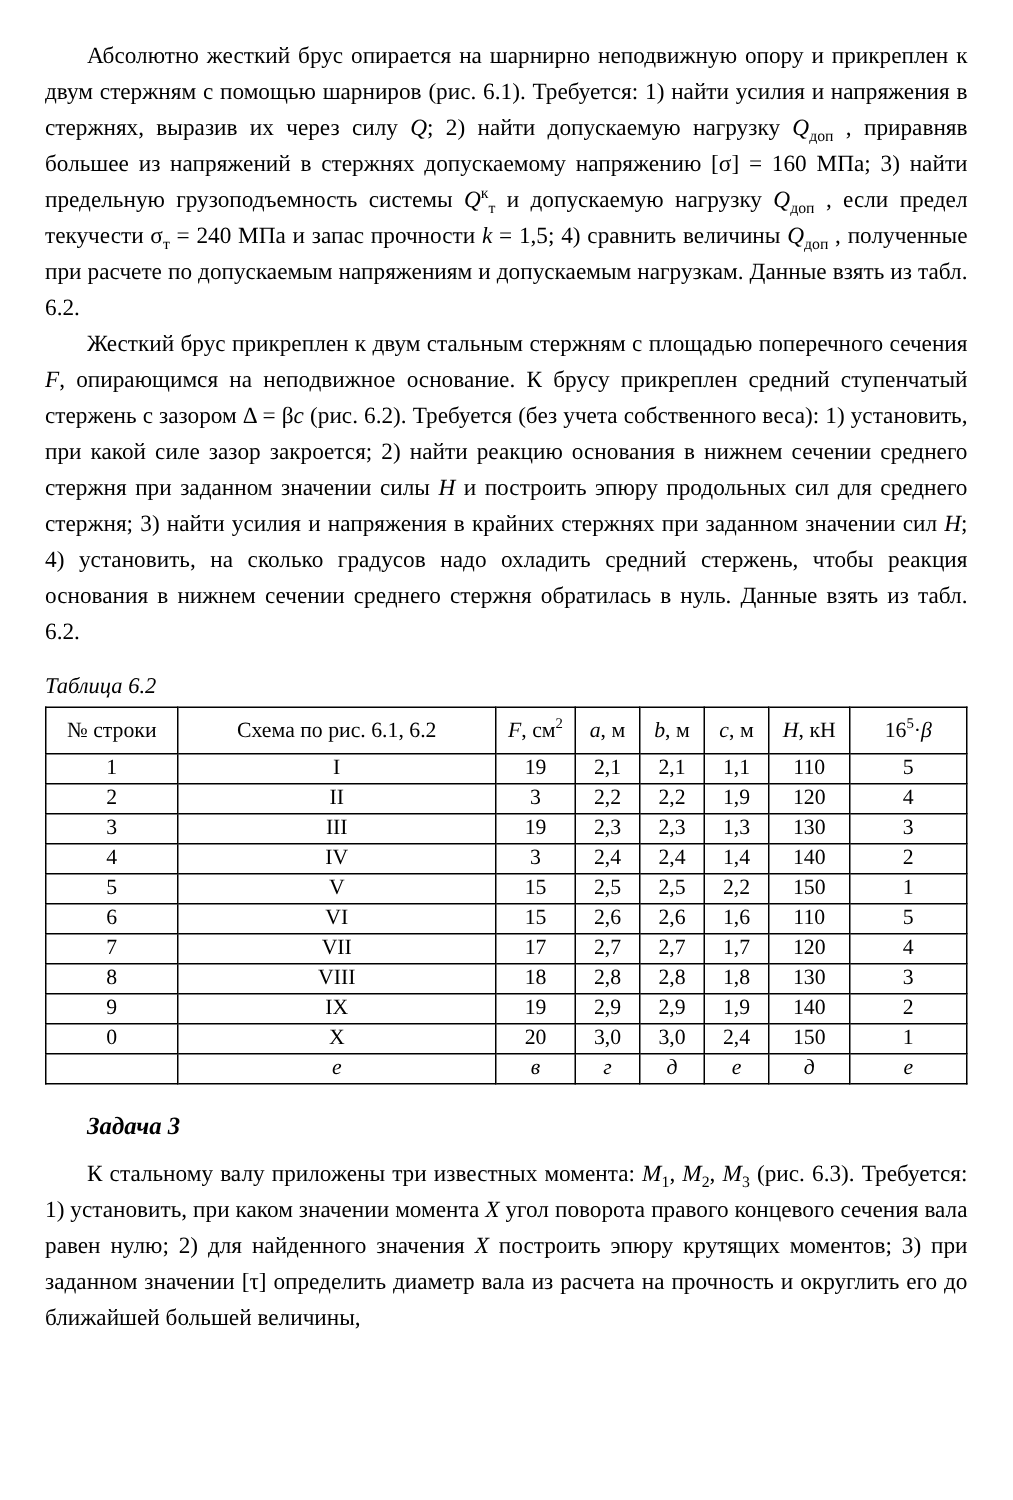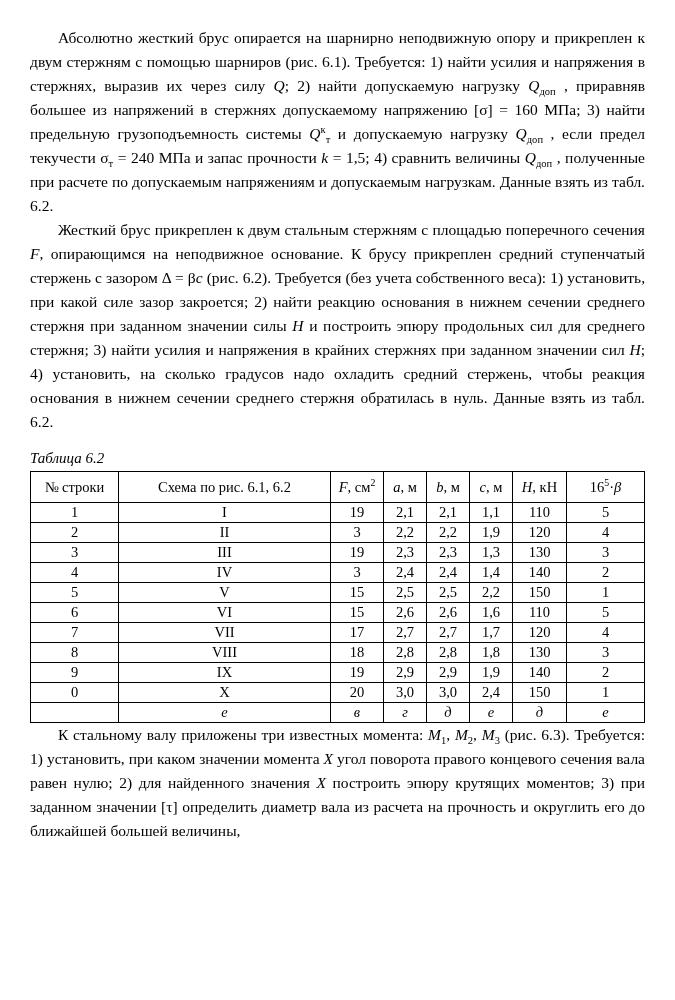--- a/index.html
+++ b/index.html
@@ -196,6 +196,7 @@
       </tbody>
   </table>
 
+  <h2 class="problem-title">Задача 3</h2>
   <p class="body-par"><span>К стальному валу приложены три известных момента: </span><span class="it">M</span><sub>1</sub><span>, </span><span class="it">M</span><sub>2</sub><span>, </span><span class="it">M</span><sub>3</sub><span> (рис. 6.3). Требуется: 1) установить, при каком значении момента </span><span class="it">X</span><span> угол поворота правого концевого сечения вала равен нулю; 2) для найденного значения </span><span class="it">X</span><span> построить эпюру крутящих моментов; 3) при заданном значении [τ] определить диаметр вала из расчета на прочность и округлить его до ближайшей большей величины,</span></p>
 
 </div>

